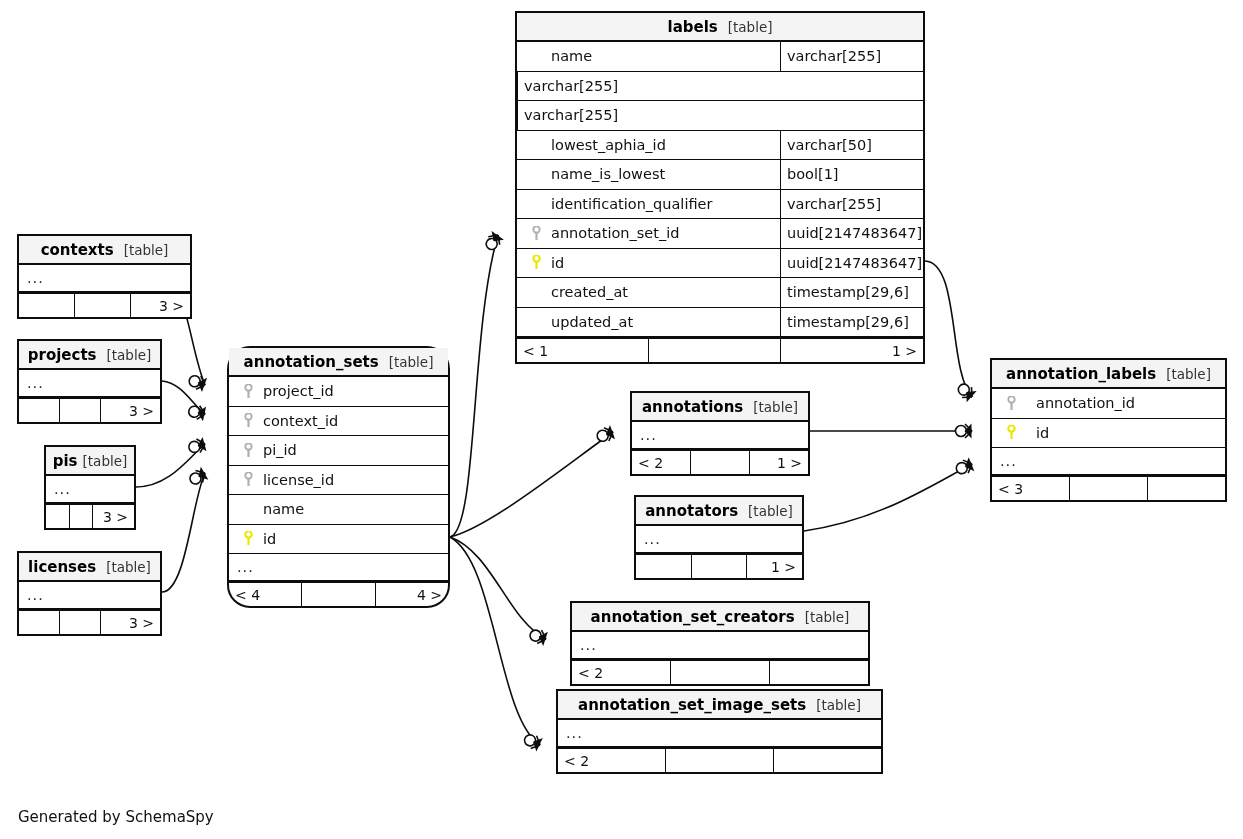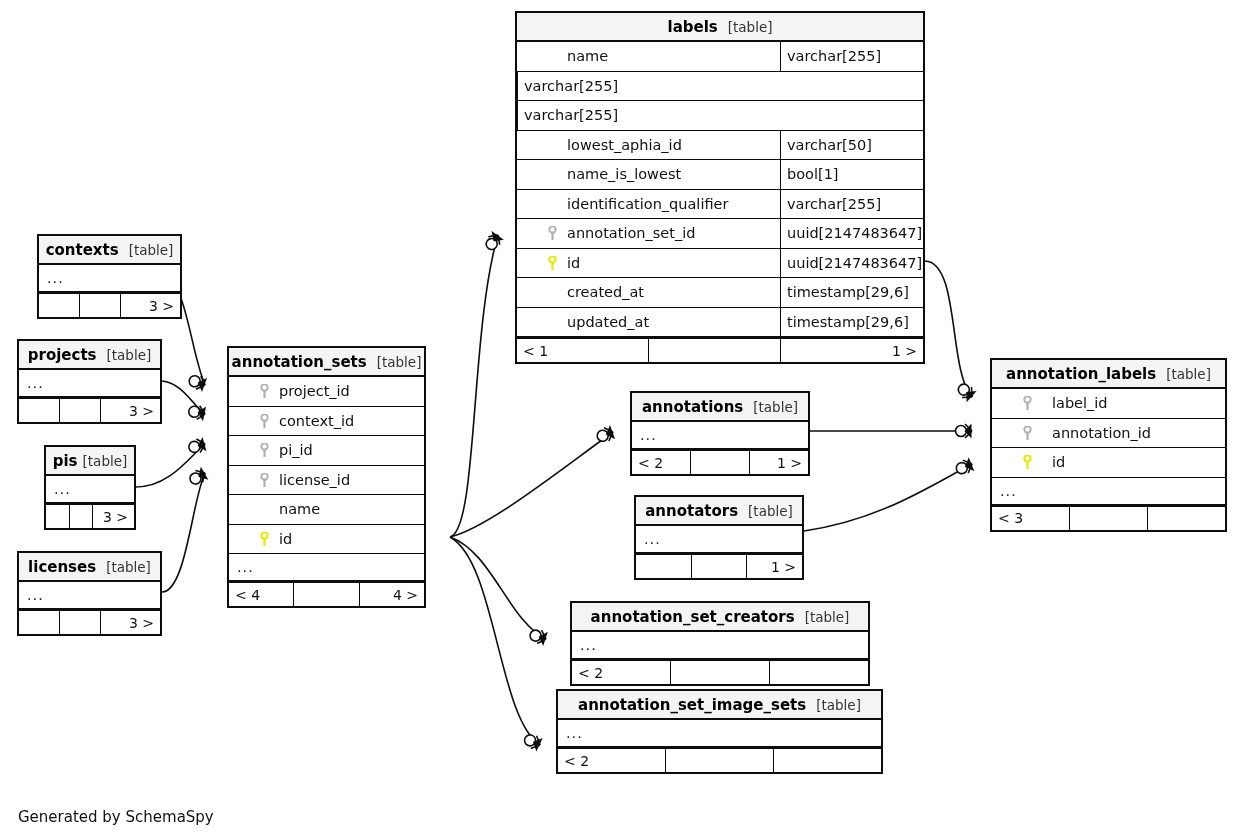--- a/index.html
+++ b/index.html
@@ -39,8 +39,8 @@
   }
   .row:last-of-type{border-bottom:none;}
   .colname{
-    display:flex;align-items:flex-end;
-    flex:1 1 auto;padding-left:24px;overflow:hidden;
+    display:flex;align-items:center;
+    flex:1 1 auto;padding-left:8px;overflow:hidden;
   }
   .coltype{
     flex:0 0 auto;

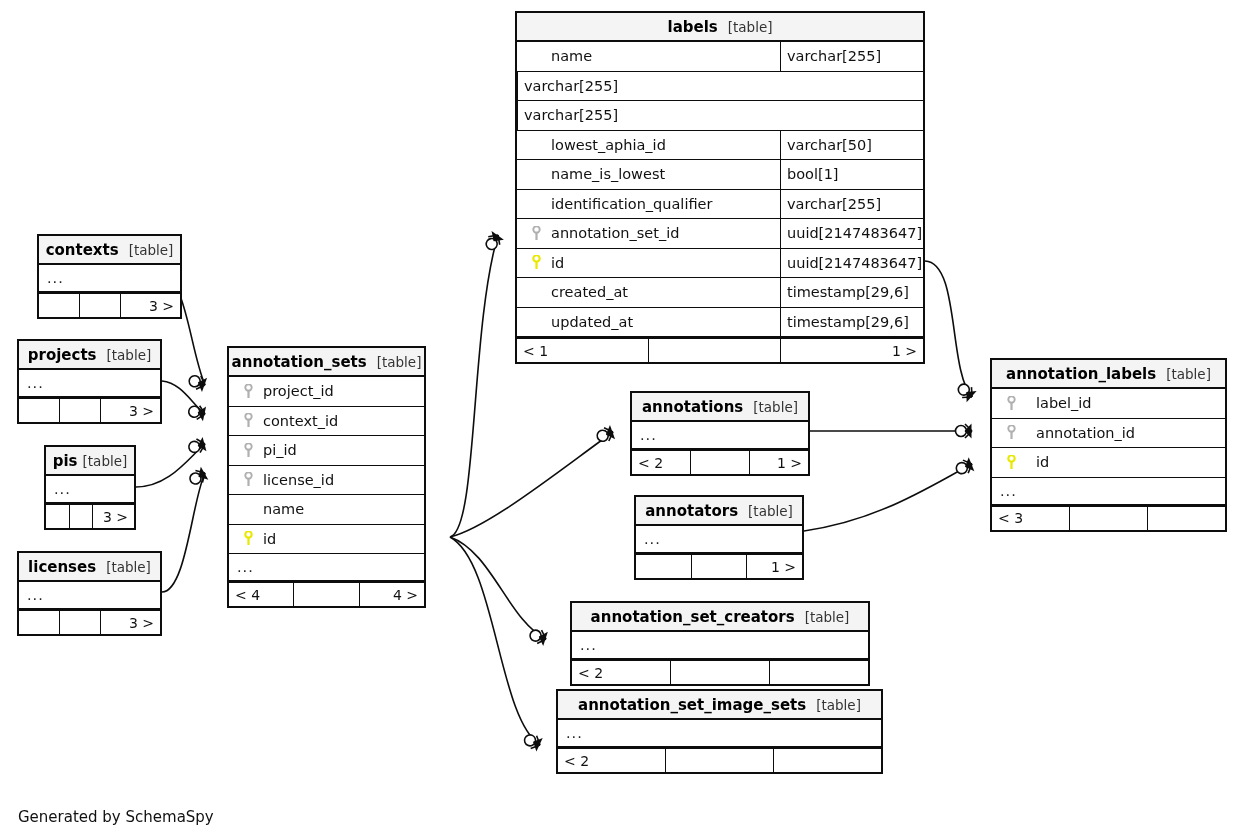--- a/index.html
+++ b/index.html
@@ -206,7 +206,7 @@
     </div>
   </div>
 
-  <div class="tbl" style="left:17px;top:234px;width:145px;margin-left:20px;">
+  <div class="tbl" style="left:17px;top:234px;width:175px;">
     <div class="thead">
       <span class="tname">contexts</span>
       <span class="ttag">[table]</span>

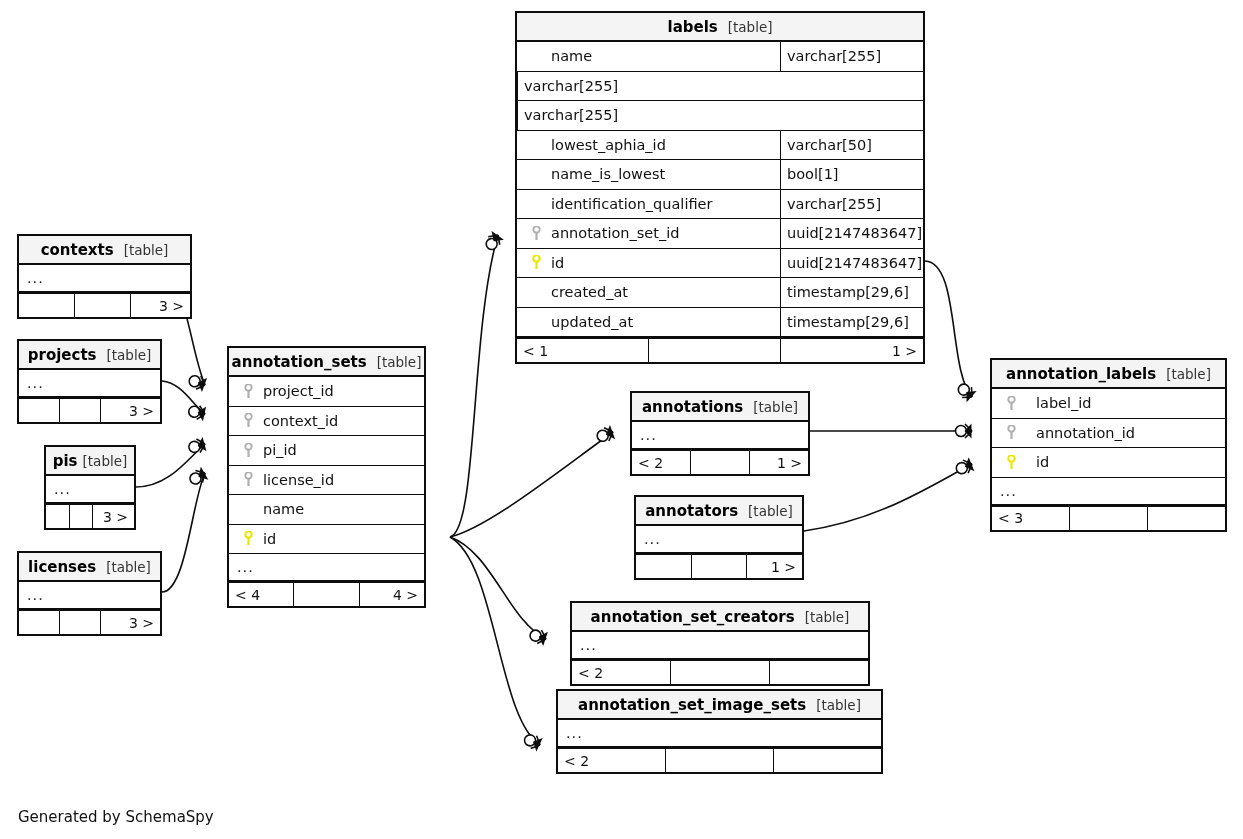--- a/index.html
+++ b/index.html
@@ -266,7 +266,7 @@
     </div>
   </div>
 
-  <div class="tbl" style="left:227px;top:346px;width:199px;">
+  <div class="tbl" style="left:227px;top:346px;width:223px;border-radius:23px;">
     <div class="thead">
       <span class="tname">annotation_sets</span>
       <span class="ttag">[table]</span>

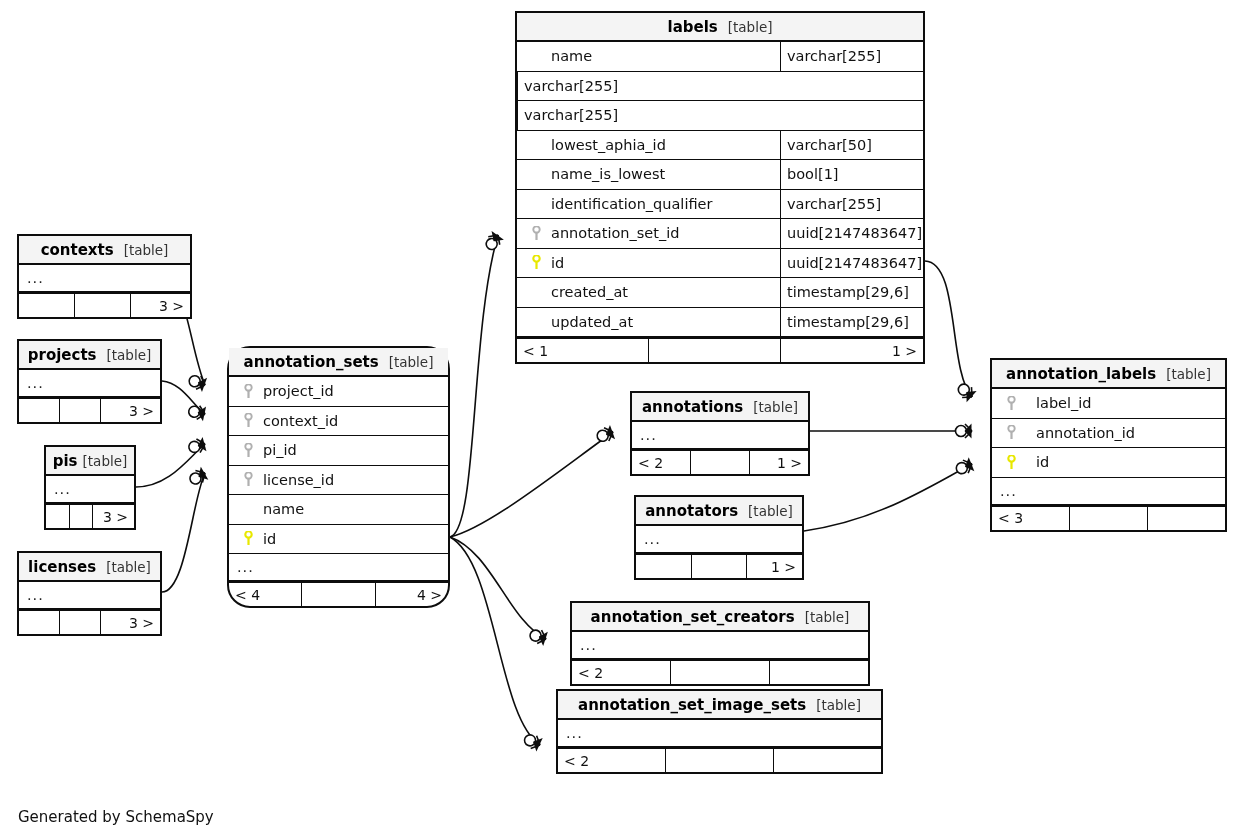--- a/index.html
+++ b/index.html
@@ -385,17 +385,6 @@
               <rect x="3.4" y="5.8" width="2.2" height="8.2" fill="#b0b0b0"></rect>
             </svg>
       </span>
-          <span class="lbl" style="padding-left:14px">label_id</span>
-        </span>
-    </div>
-    <div class="row">
-      <span class="colname">
-          <span class="keyslot">
-        <svg class="keyicon" viewBox="0 0 9 15">
-              <circle cx="4.5" cy="3.5" r="3.2" fill="none" stroke="#b0b0b0" stroke-width="1.9"></circle>
-              <rect x="3.4" y="5.8" width="2.2" height="8.2" fill="#b0b0b0"></rect>
-            </svg>
-      </span>
           <span class="lbl" style="padding-left:14px">annotation_id</span>
         </span>
     </div>

